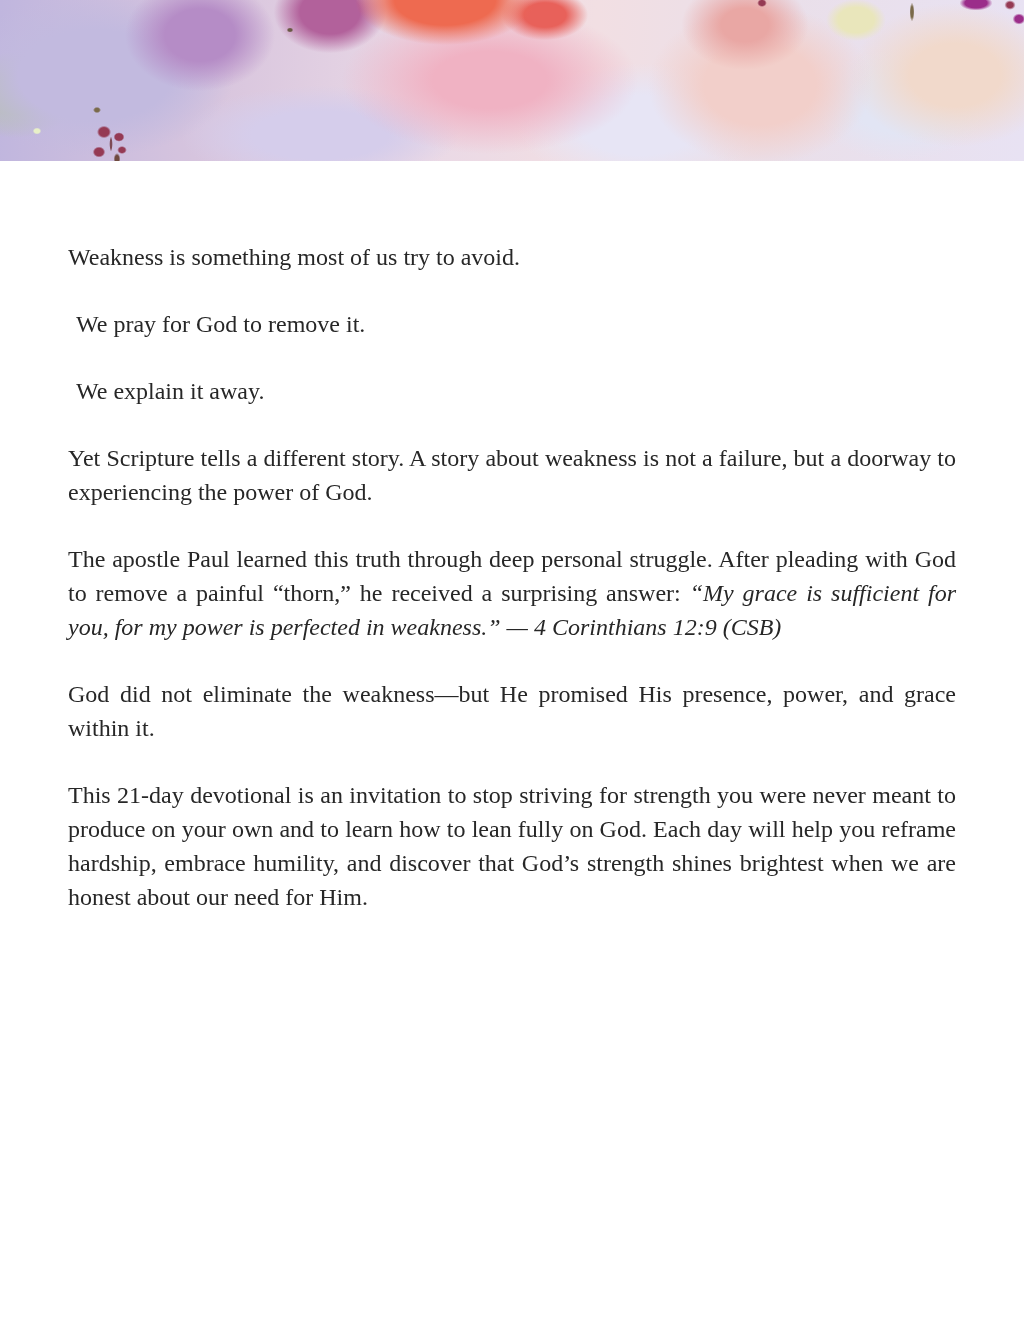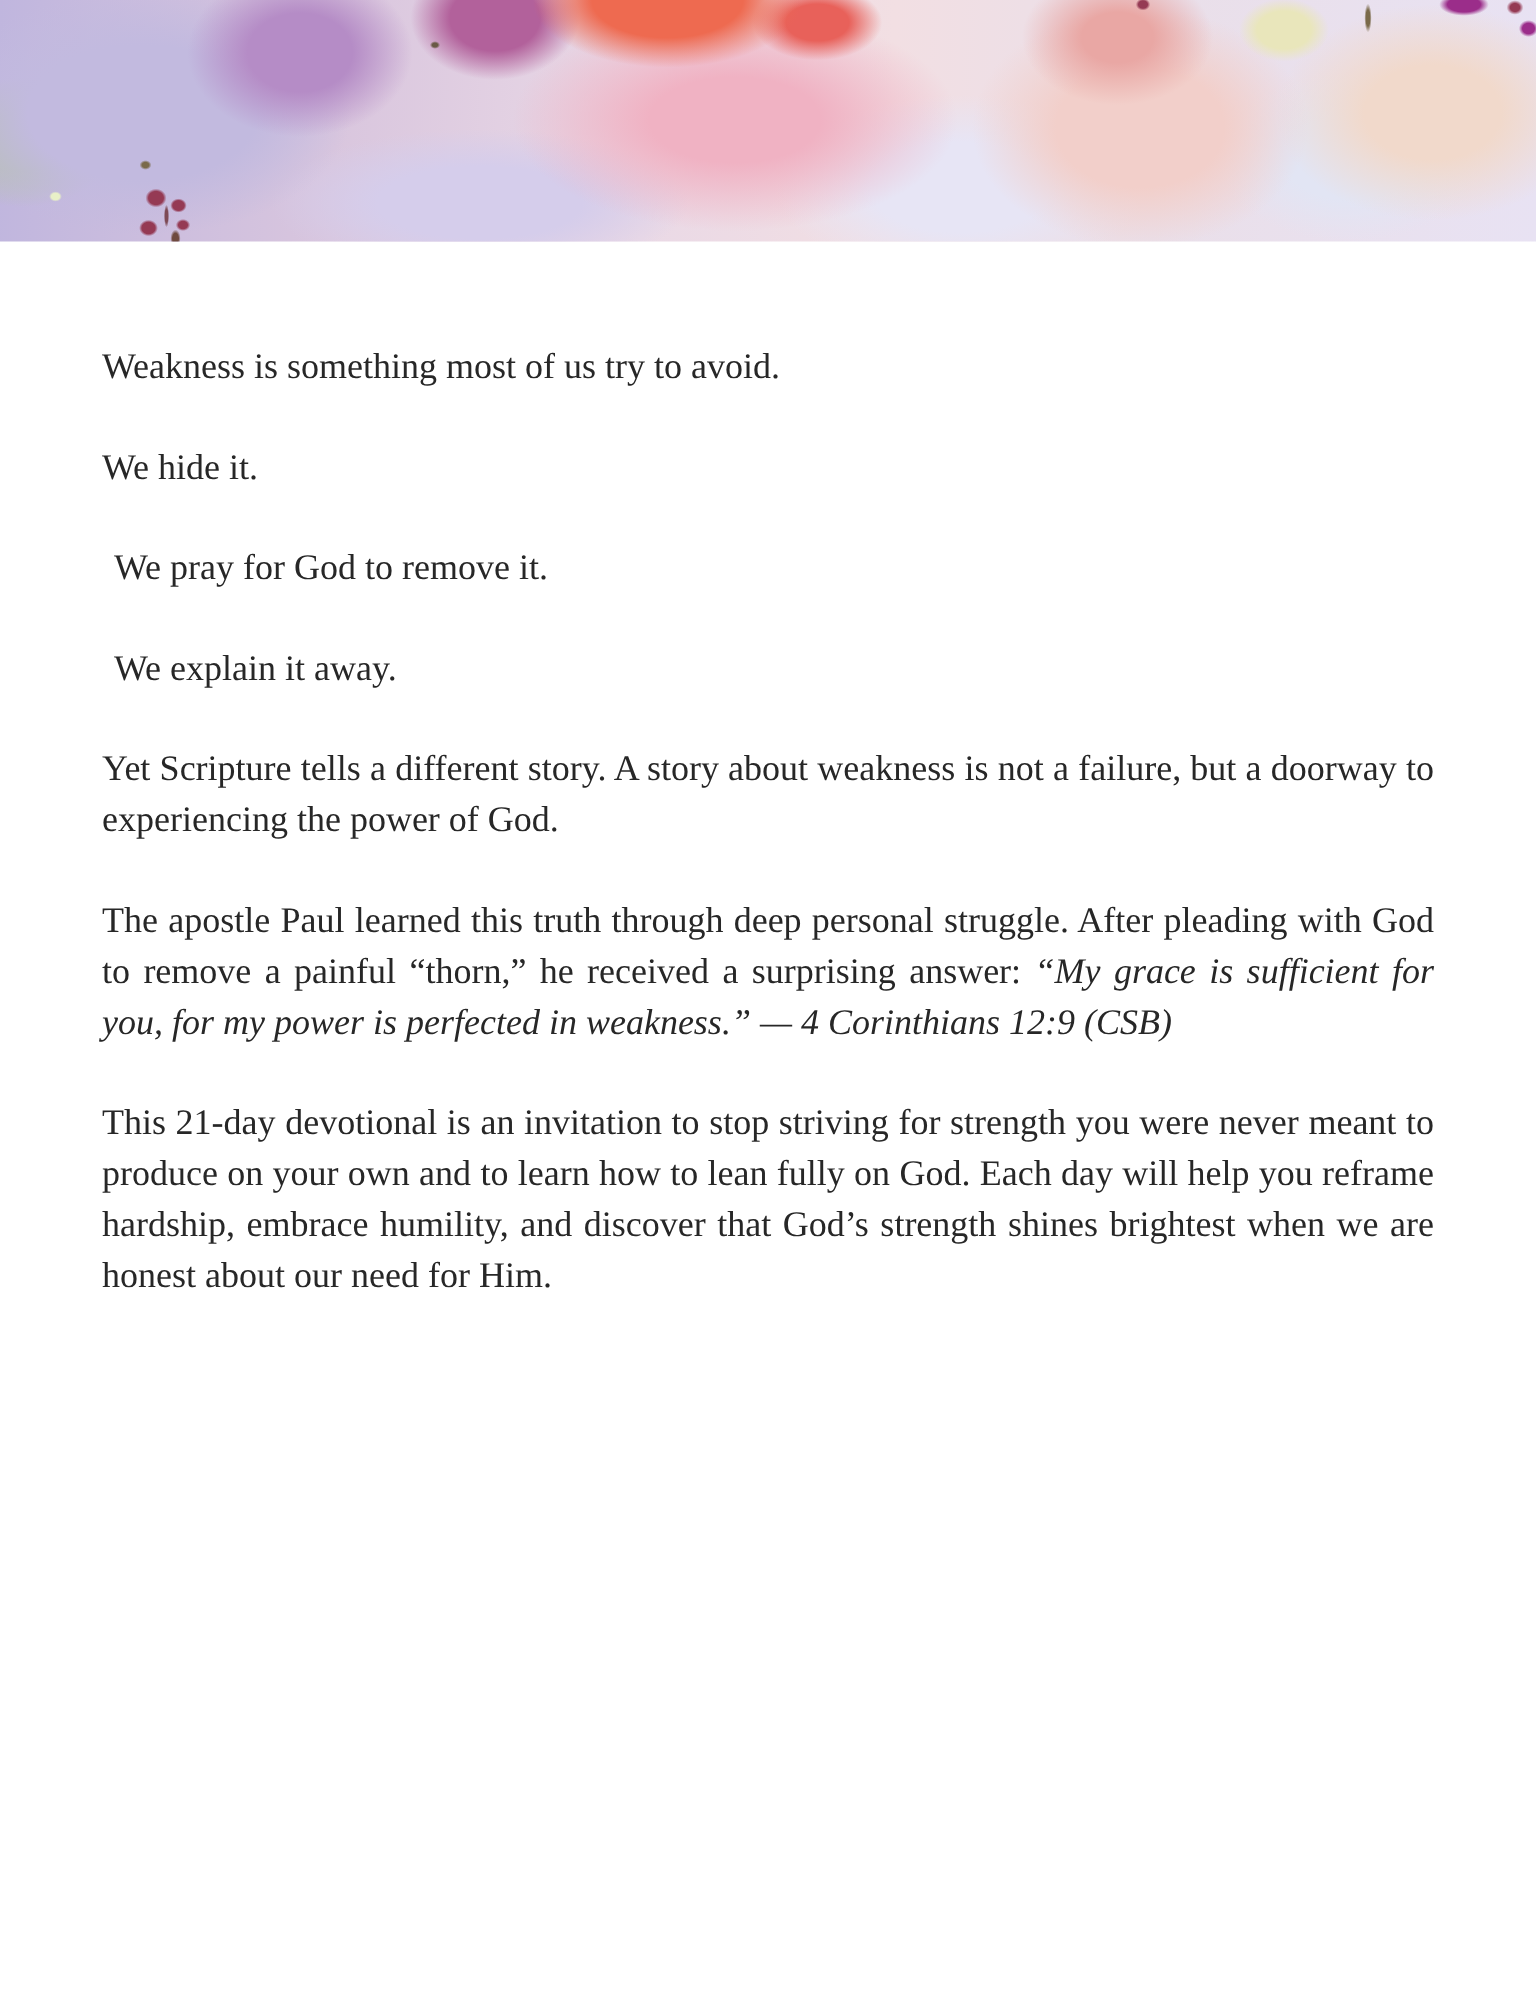--- a/index.html
+++ b/index.html
@@ -60,7 +60,7 @@
   
   .article {
     width: 888px;
-    margin: 4px auto;
+    margin: 16px auto;
     padding-top: 63px;
   }
   .article p {

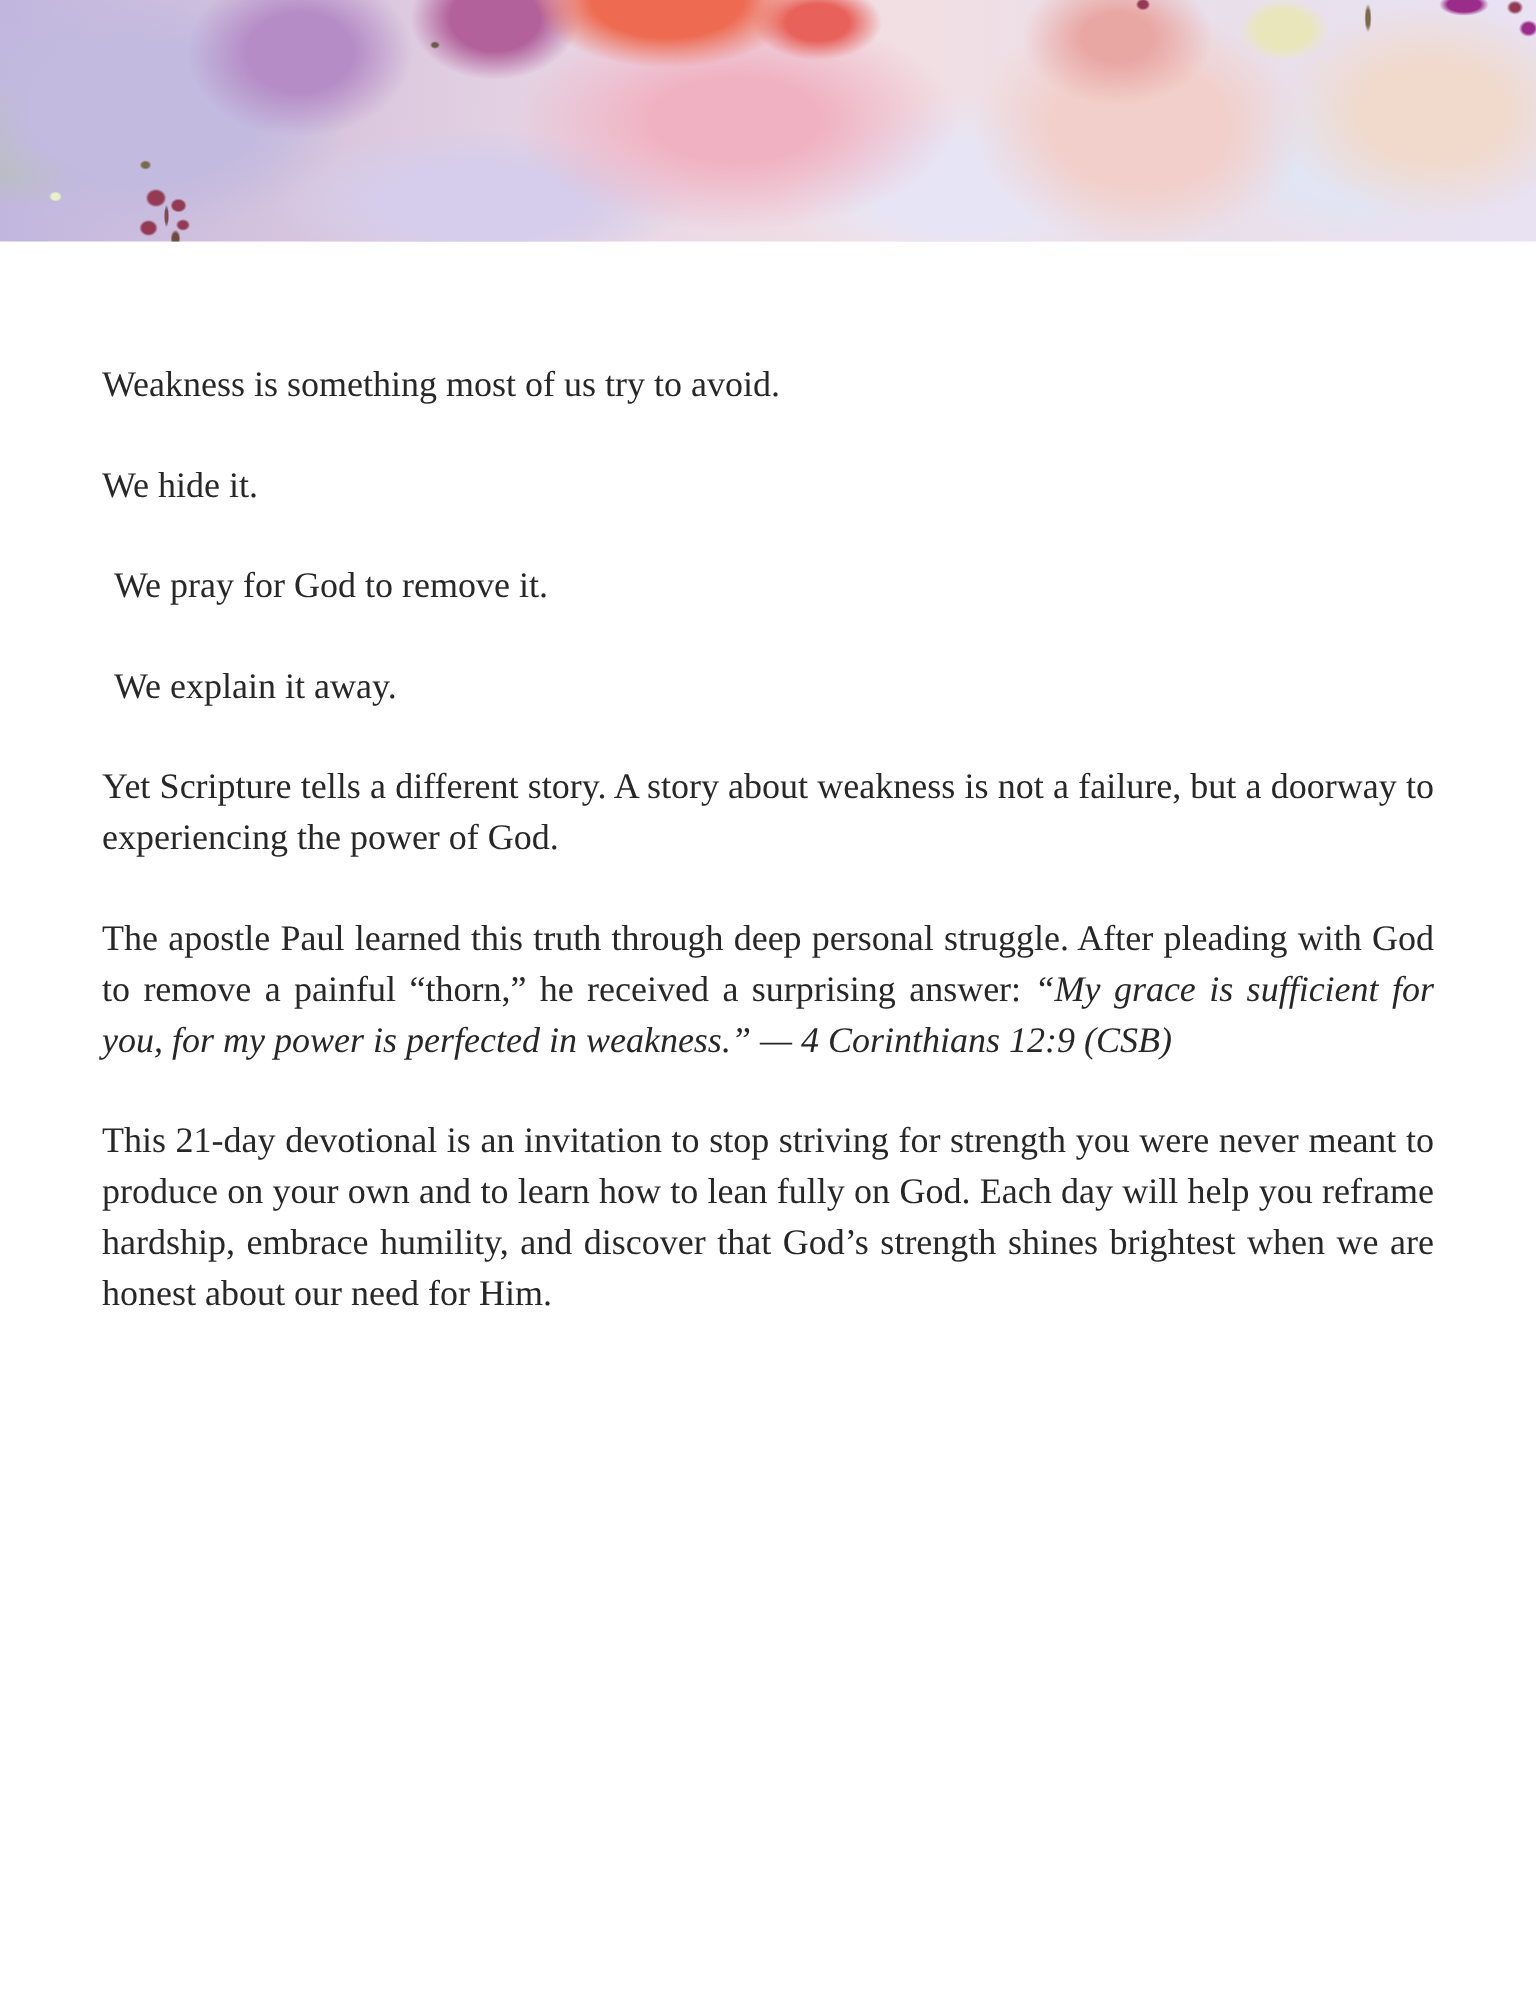--- a/index.html
+++ b/index.html
@@ -84,7 +84,6 @@
 <main class="article">
   <p>Weakness is something most of us try to avoid.</p>
 
-  <p>We hide it.</p>
 
   <p class="indent"> We pray for God to remove it.</p>
 

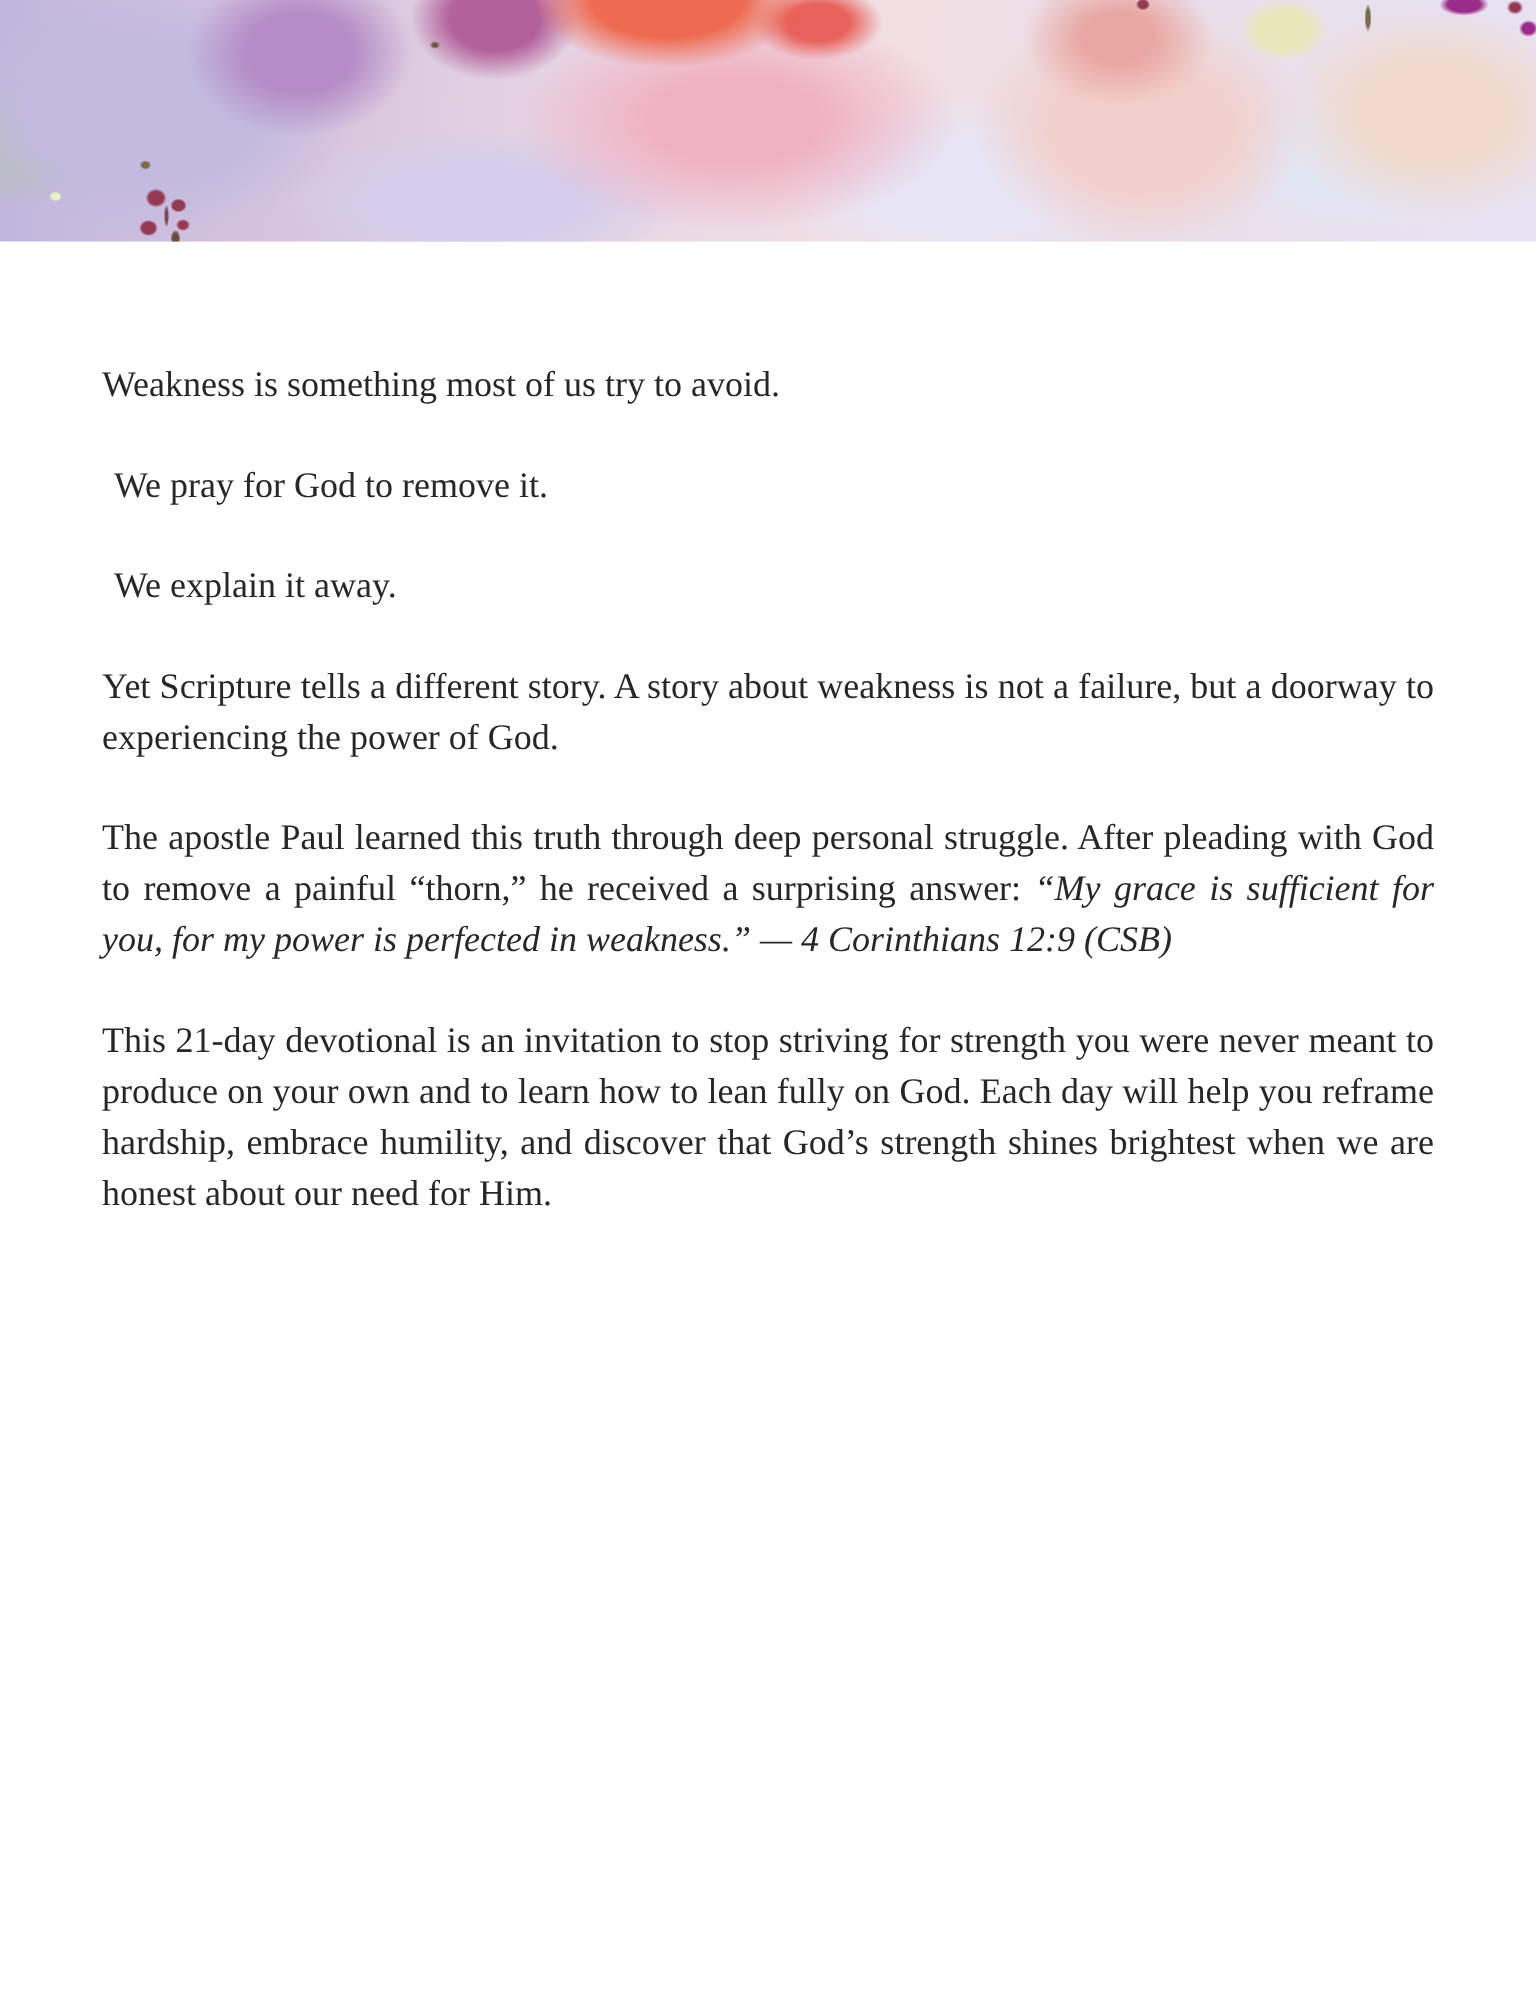--- a/index.html
+++ b/index.html
@@ -93,6 +93,7 @@
 
   <p><span>The apostle Paul learned this truth through deep personal struggle. After pleading with God to remove a painful “thorn,” he received a surprising answer: </span><span class="italic">“My grace is sufficient for you, for my power is perfected in weakness.”</span><span class="italic"> — 4 Corinthians 12:9 (CSB)</span></p>
 
+  <p>God did not eliminate the weakness—but He promised His presence, power, and grace within it.</p>
 
   <p>This 21-day devotional is an invitation to stop striving for strength you were never meant to produce on your own and to learn how to lean fully on God. Each day will help you reframe hardship, embrace humility, and discover that God’s strength shines brightest when we are honest about our need for Him.</p>
 

